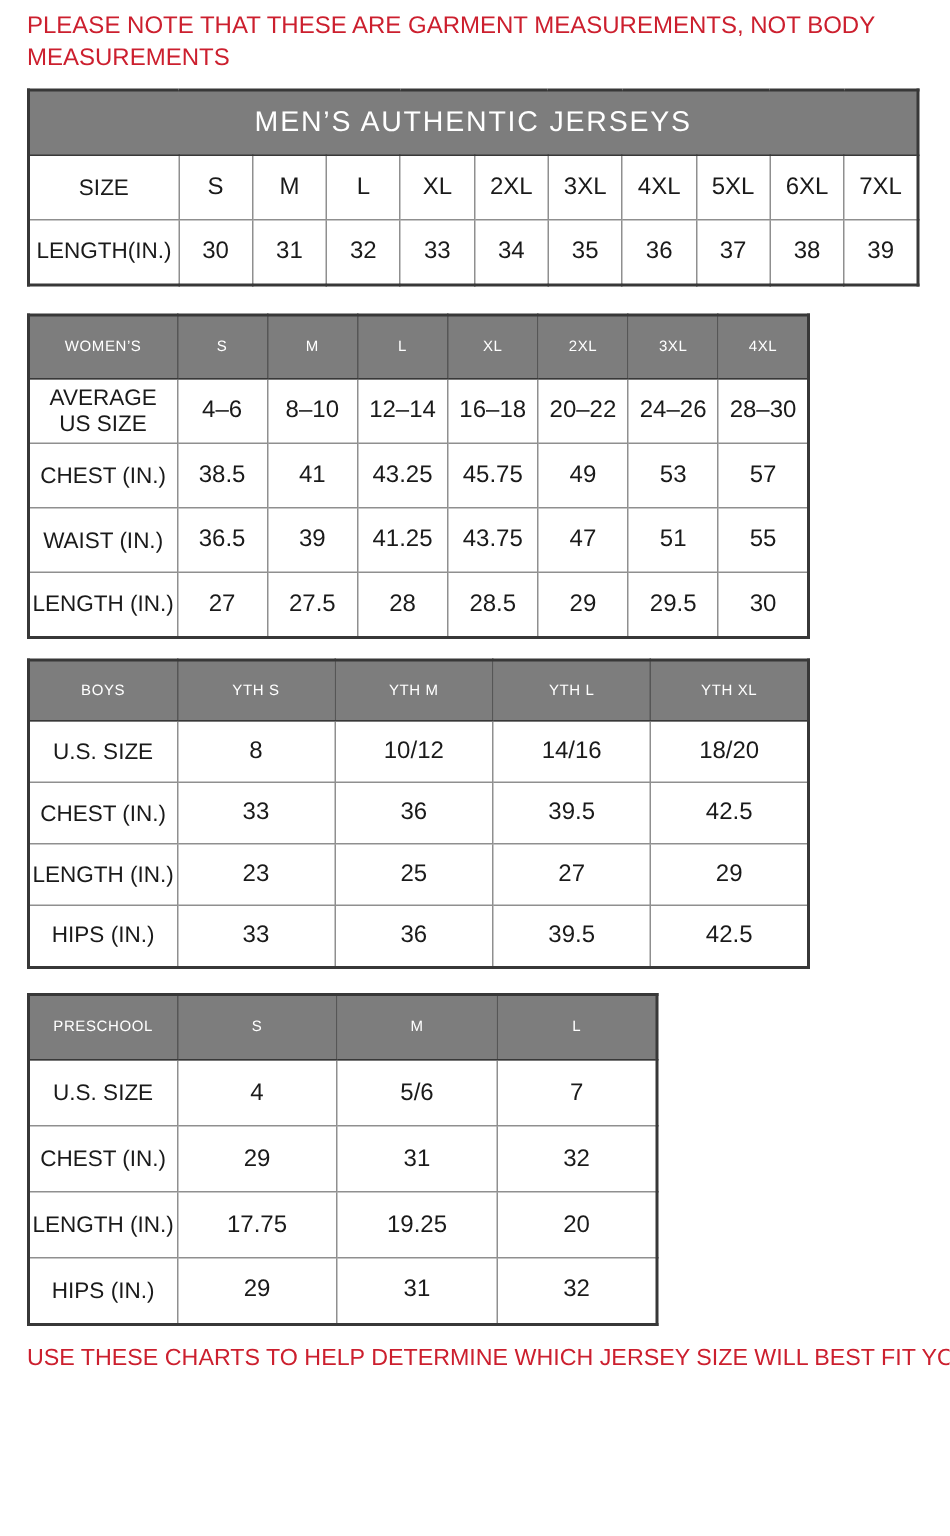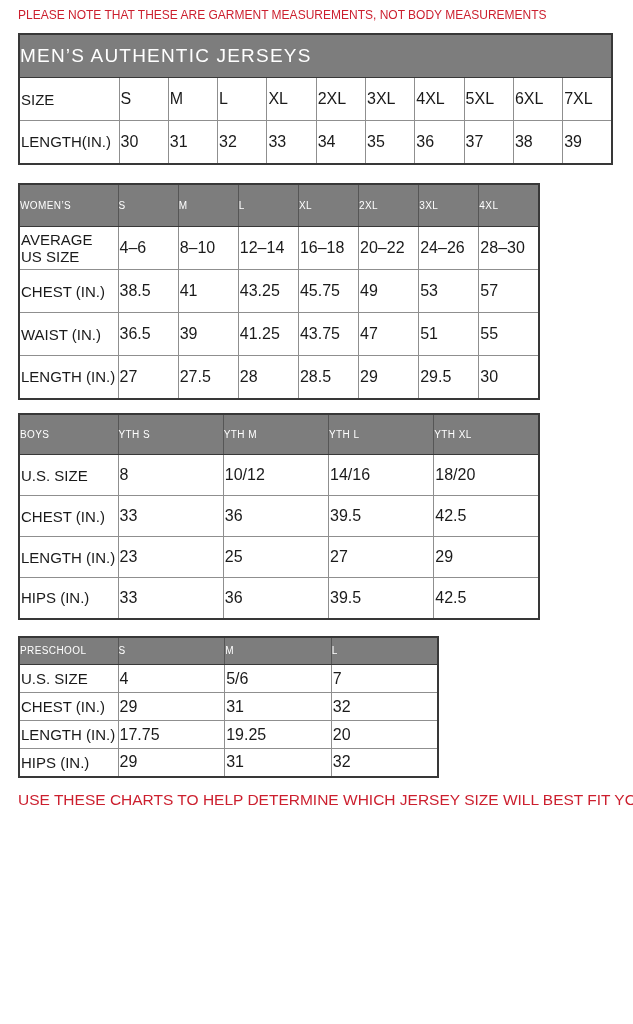--- a/index.html
+++ b/index.html
@@ -25,7 +25,7 @@
 
   .note {
     color: #cc1f2e;
-    font-size: 12px;
+    font-size: 16px;
     line-height: 1.3;
     max-width: 598px;
     margin-bottom: 9px;

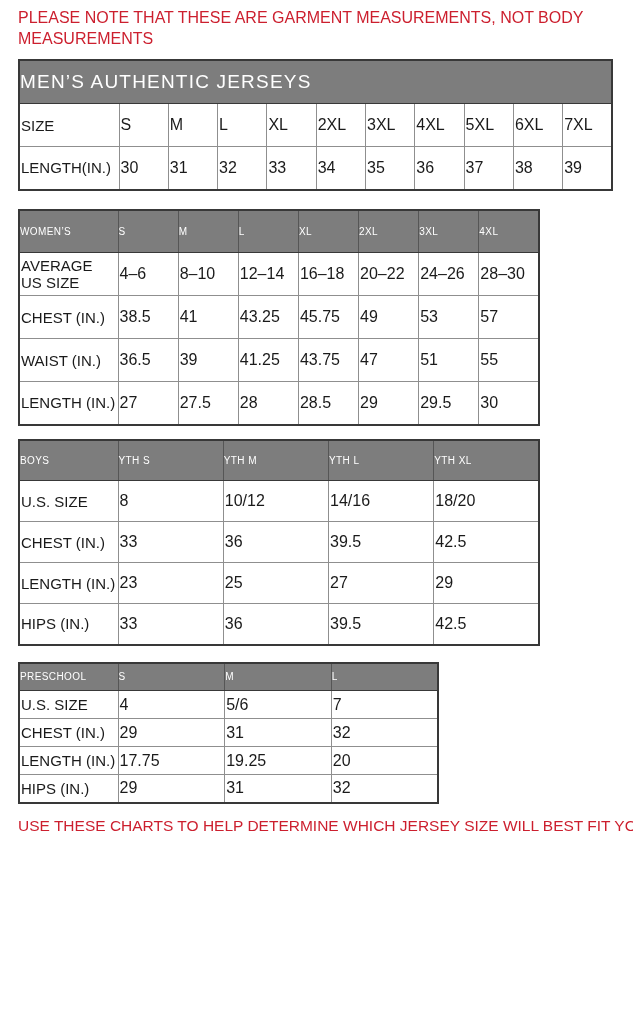--- a/index.html
+++ b/index.html
@@ -40,7 +40,7 @@
   table.tbl {
     border-collapse: collapse;
     table-layout: fixed;
-    text-align: left;
+    text-align: center;
     border: 2px solid #383838;
     font-size: 16px;
   }

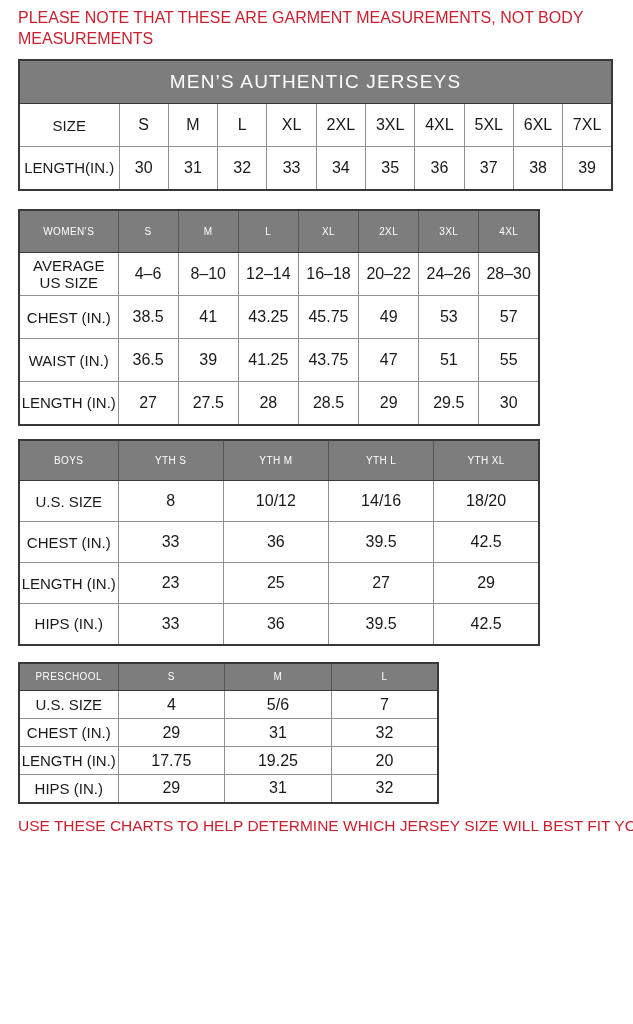--- a/index.html
+++ b/index.html
@@ -82,7 +82,7 @@
   .boys col.c-label { width: 99px; }
 
   .preschool { width: 421px; margin-bottom: 0; }
-  .preschool td, .preschool th { height: 28px; }
+  .preschool td, .preschool th { height: 44px; }
   .preschool col.c-label { width: 99px; }
 </style>
 </head>

